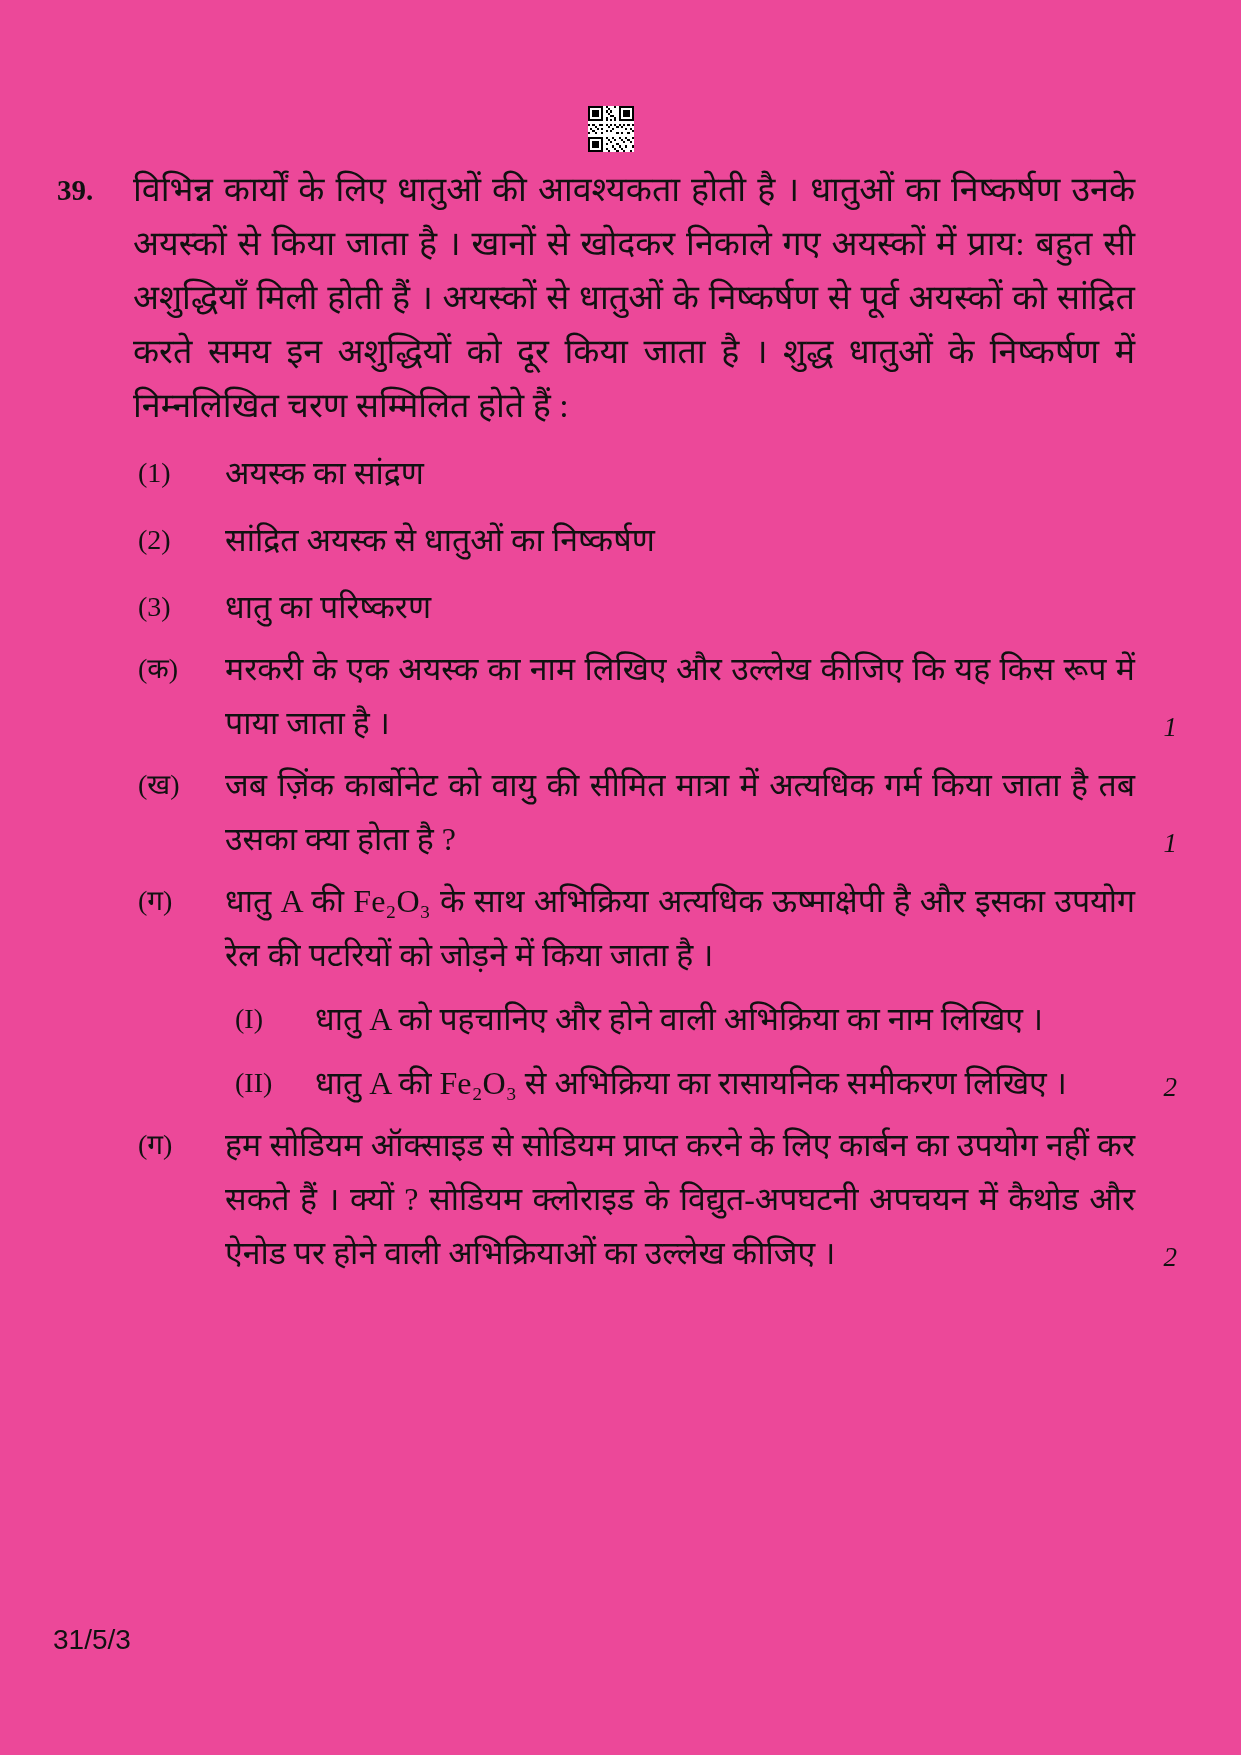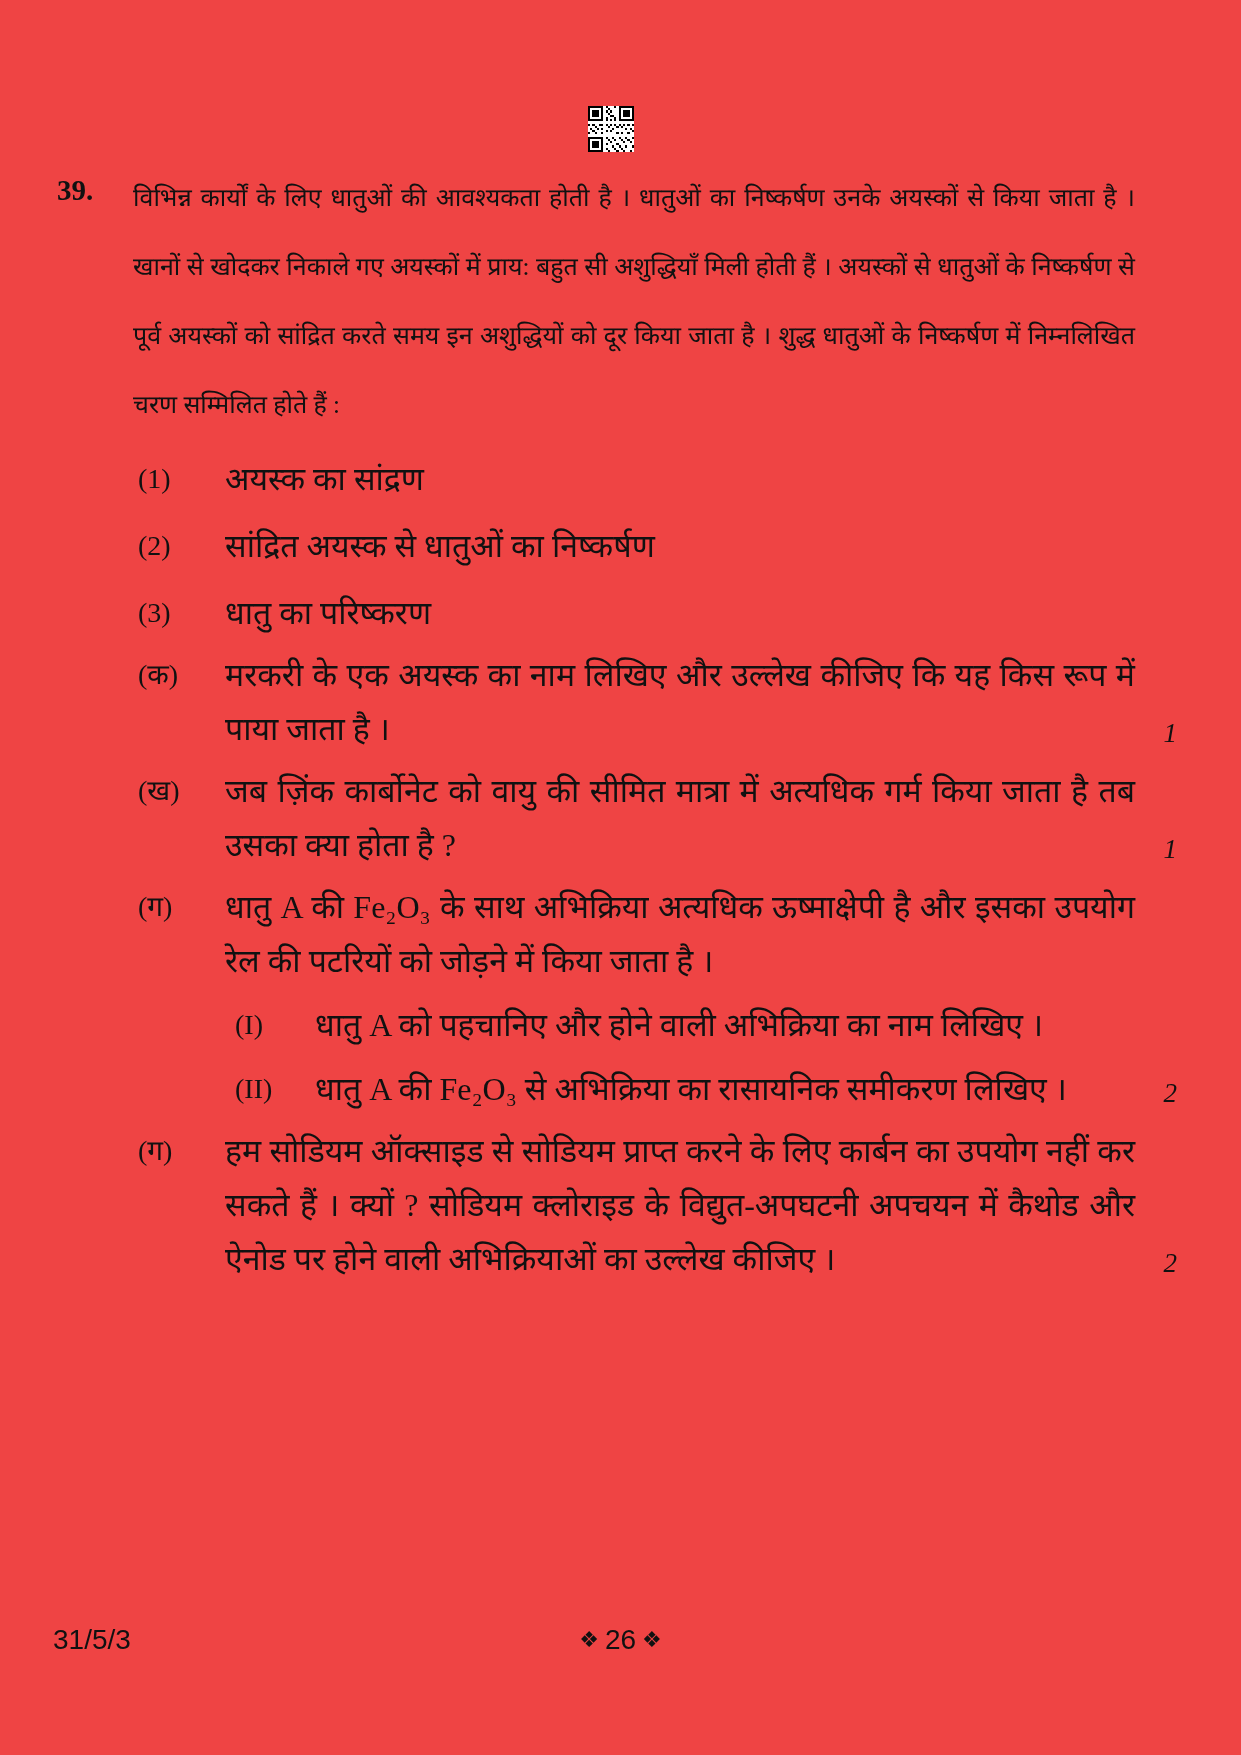--- a/index.html
+++ b/index.html
@@ -8,7 +8,7 @@
     position:relative;
     width:1241px;height:1755px;
     margin:0 auto;
-    background:#ef4444;
+    background:#ec4899;
     font-family:"Liberation Serif","DejaVu Sans",serif;
     color:#111;
     overflow:hidden;

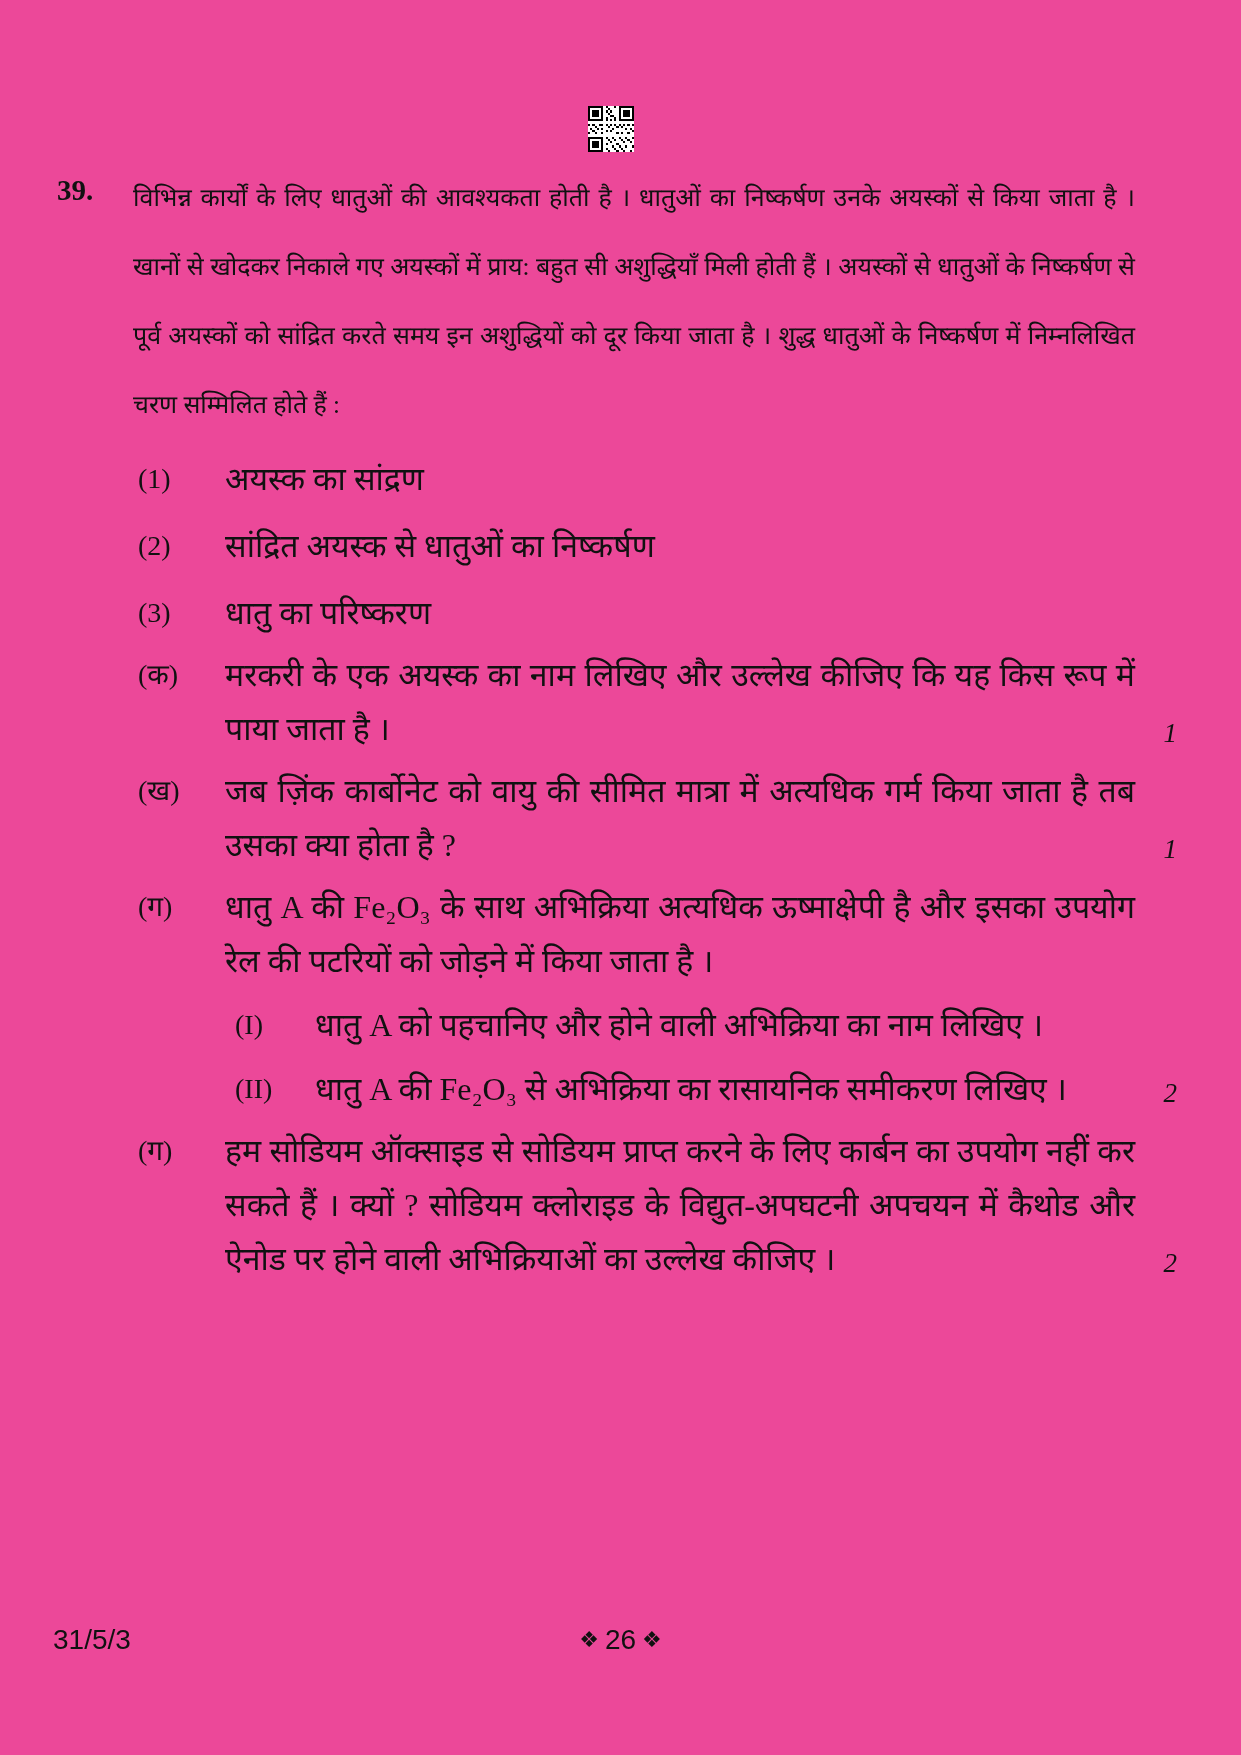--- a/index.html
+++ b/index.html
@@ -30,7 +30,7 @@
   .qcontent{flex:1 1 auto;min-width:0;}
 
   .para{
-    font-size:25px;line-height:69px;
+    font-size:34px;line-height:54px;
     text-align:justify;
     padding-right:46px;
   }

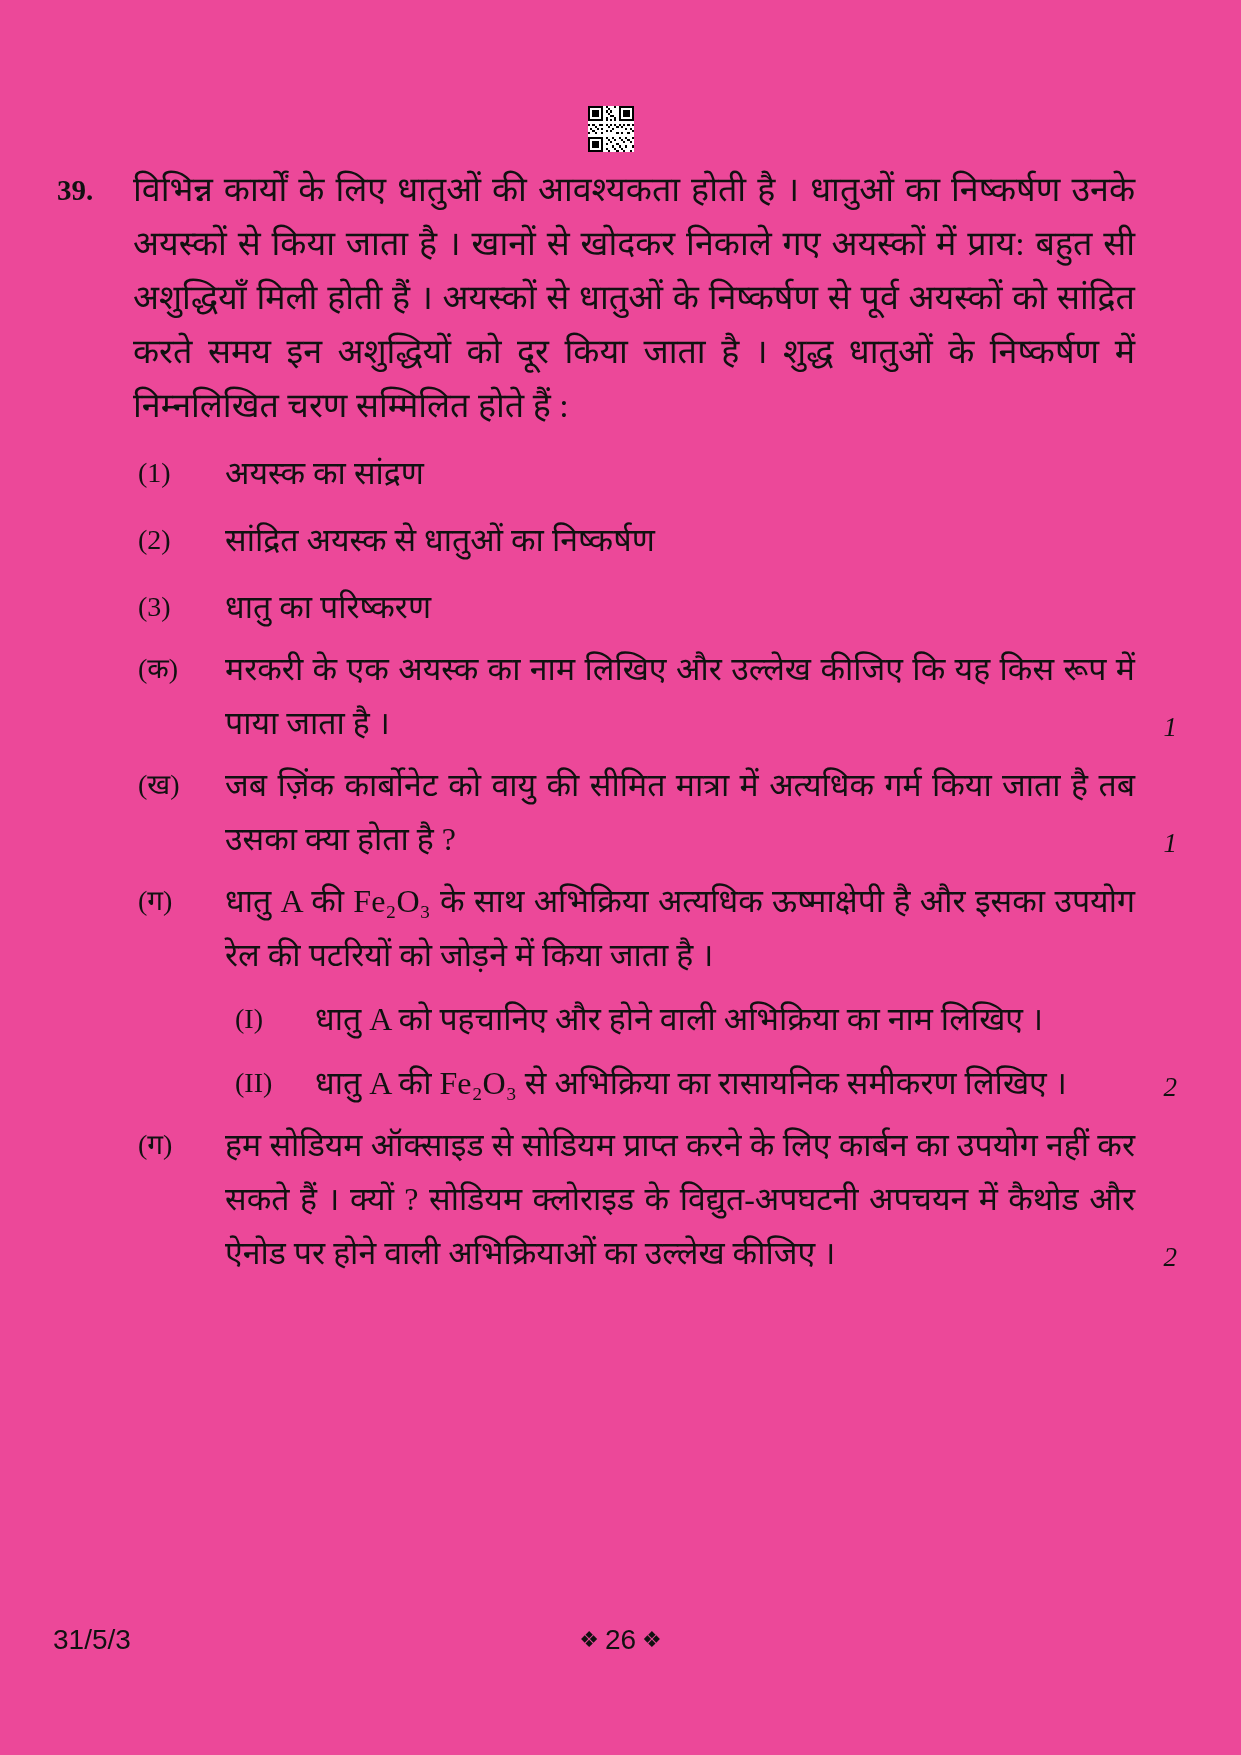--- a/index.html
+++ b/index.html
@@ -227,9 +227,6 @@
 
   <div class="footer-code">31/5/3</div>
 
-  <div class="footer-page">
-    <span class="orn">❖</span><span>26</span><span class="orn">❖</span>
-  </div>
 
 </div>
 

